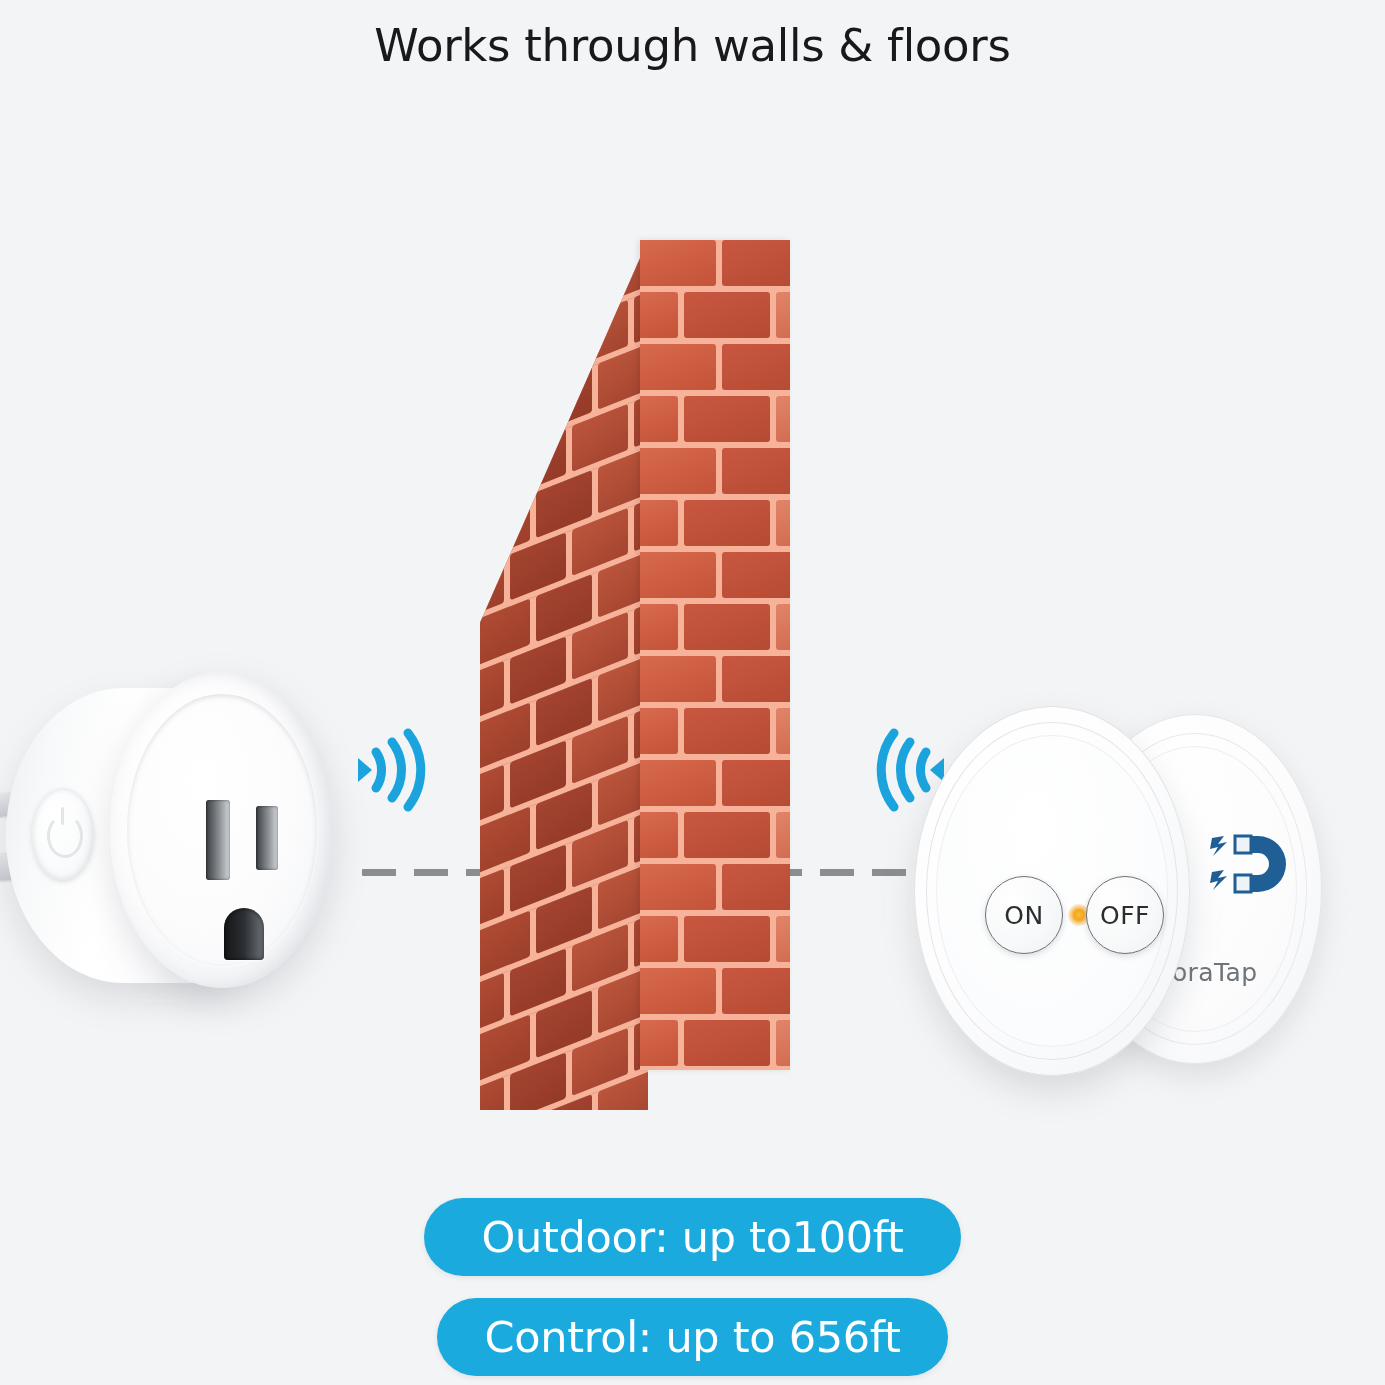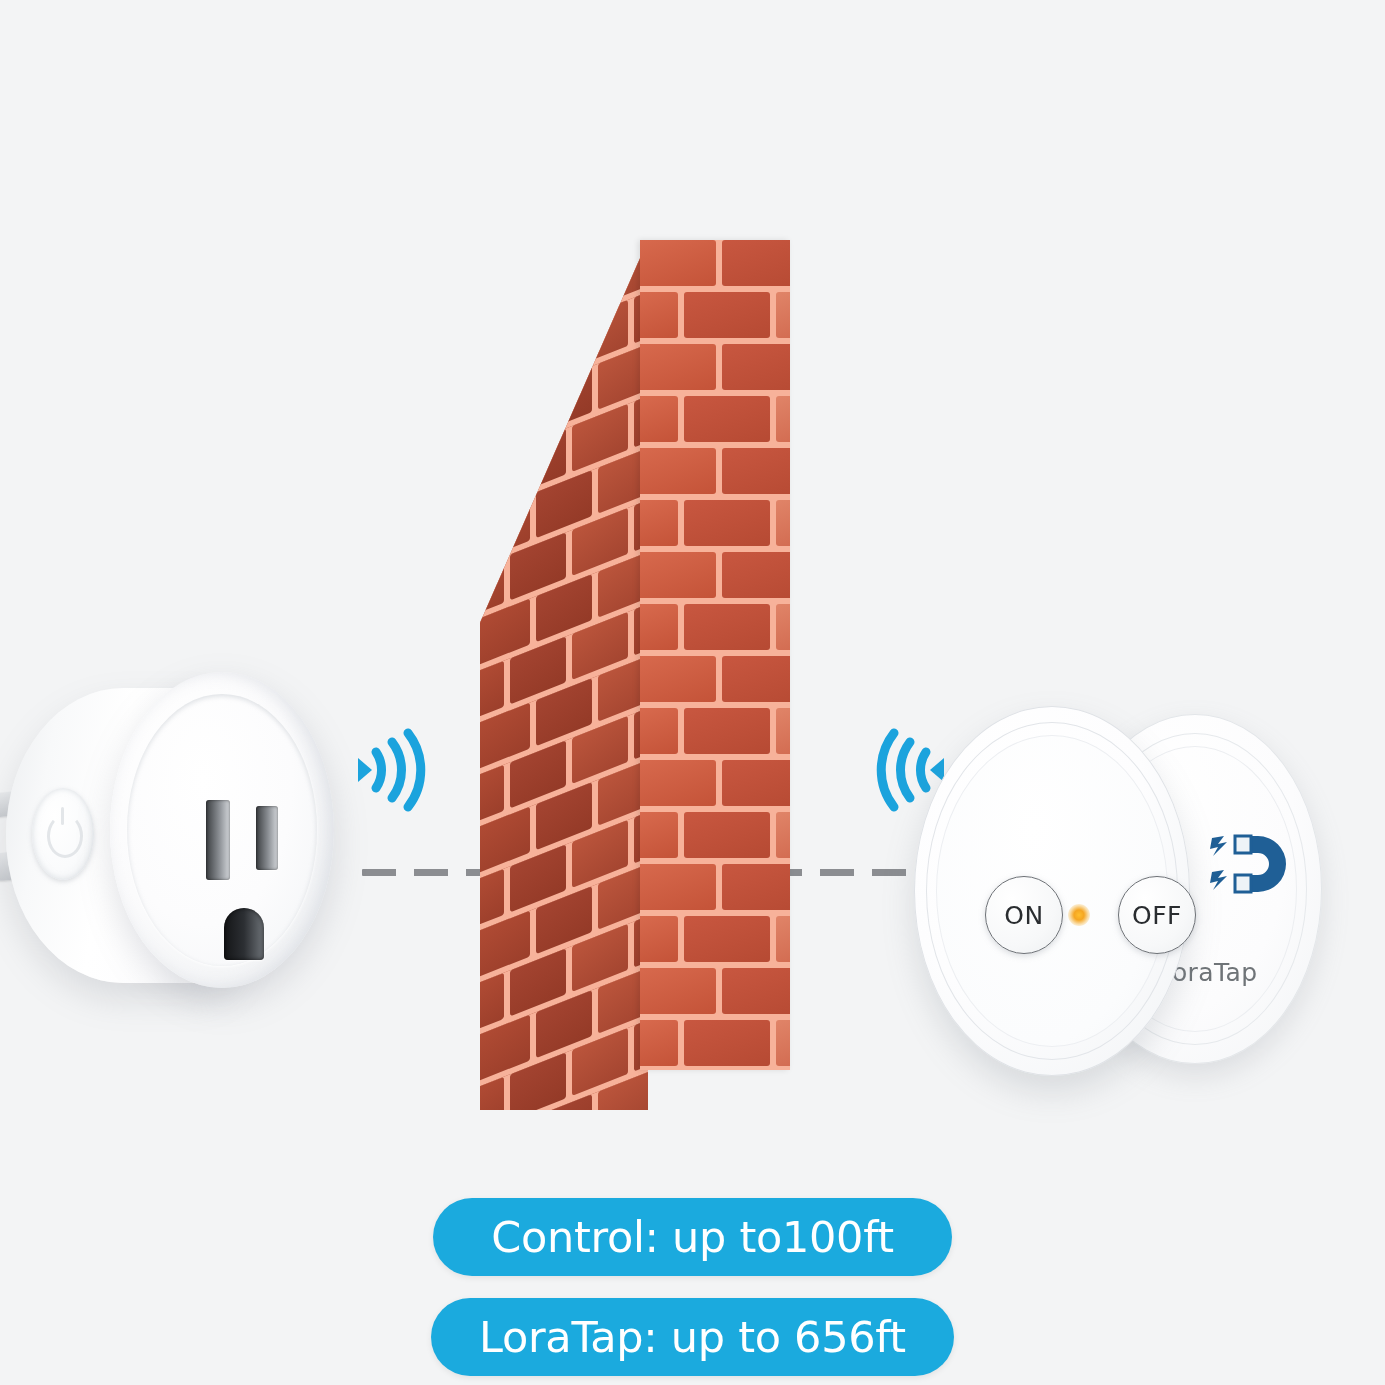--- a/index.html
+++ b/index.html
@@ -213,6 +213,7 @@
 <body>
 
 <div id="headline-block">
+  <p id="subtitle">Works through walls &amp; floors</p>
 </div>
 
 <div id="stage">

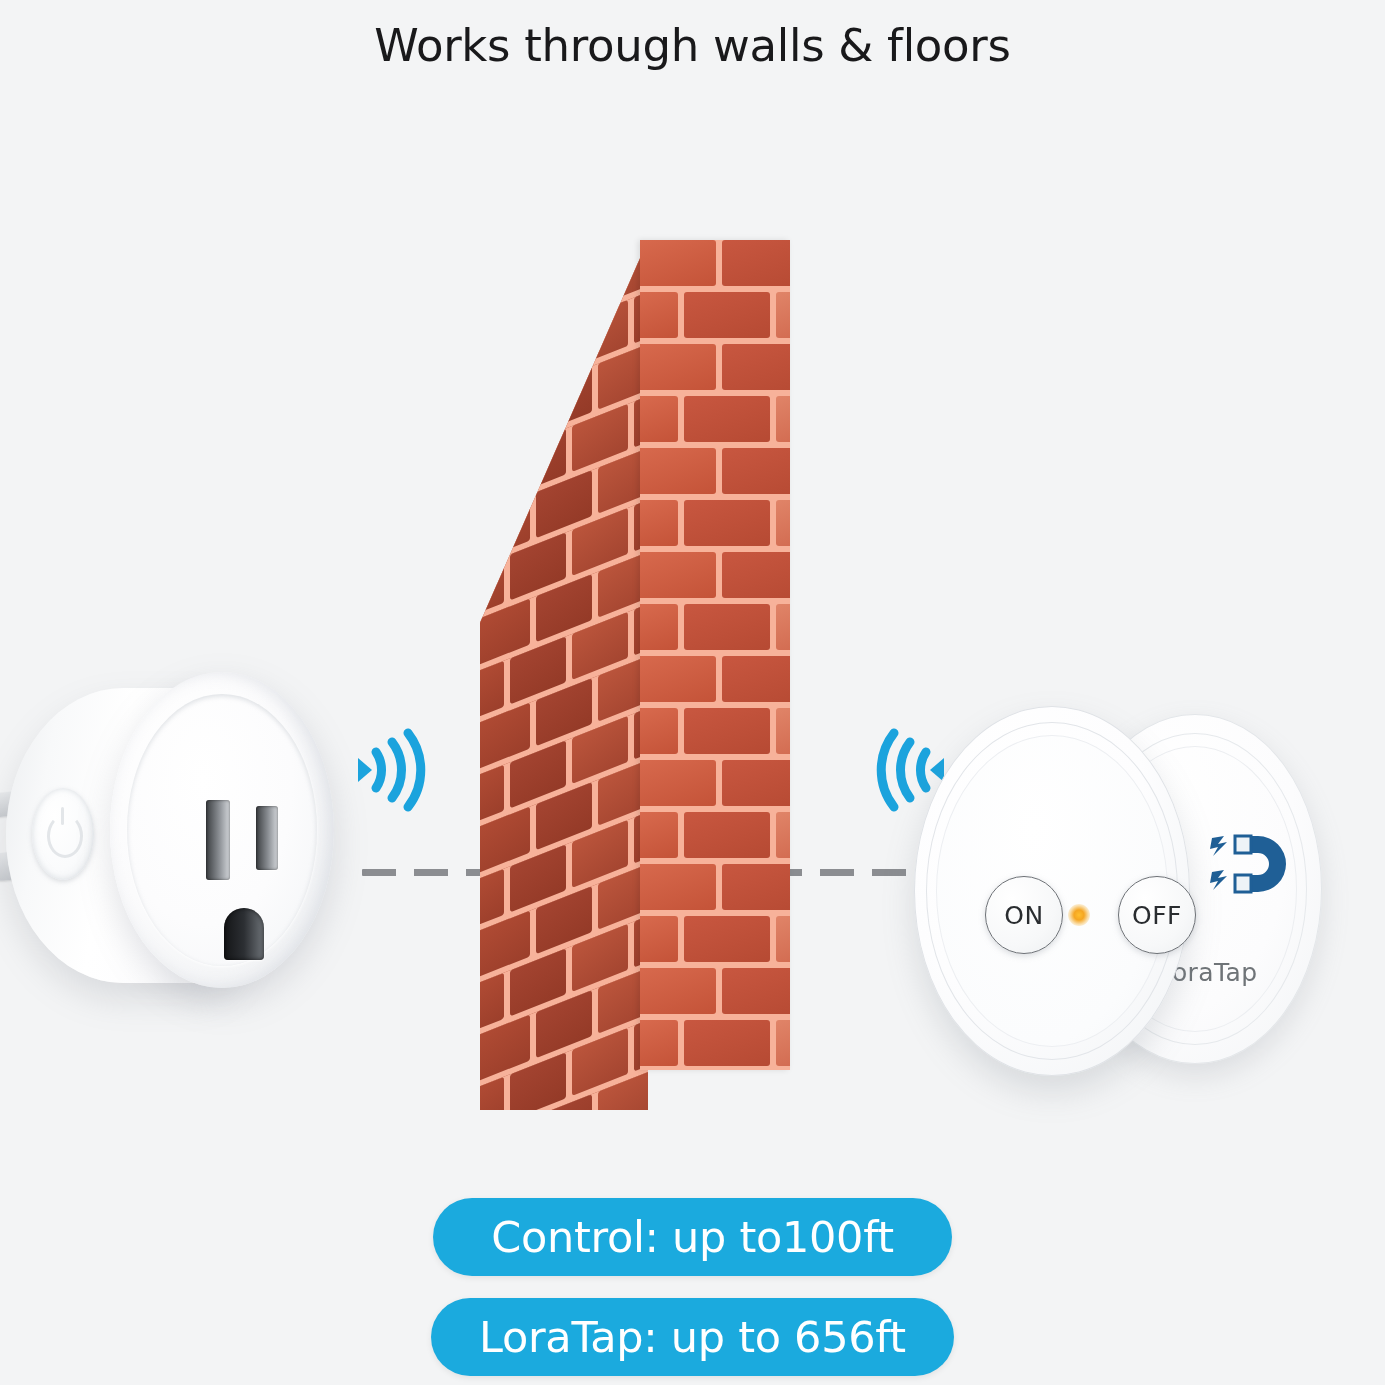--- a/index.html
+++ b/index.html
@@ -203,7 +203,7 @@
     box-shadow:0 2px 6px rgba(150,156,164,.35);
   }
   #btn-on{left:48px;}
-  #btn-off{left:181px;}
+  #btn-off{left:149px;}
   #led{
     position:absolute;left:131px;top:168px;width:22px;height:22px;border-radius:50%;
     background:radial-gradient(circle,#ffbe2e 0%, #f5a623 32%, rgba(245,180,60,.42) 60%, rgba(245,190,80,0) 82%);

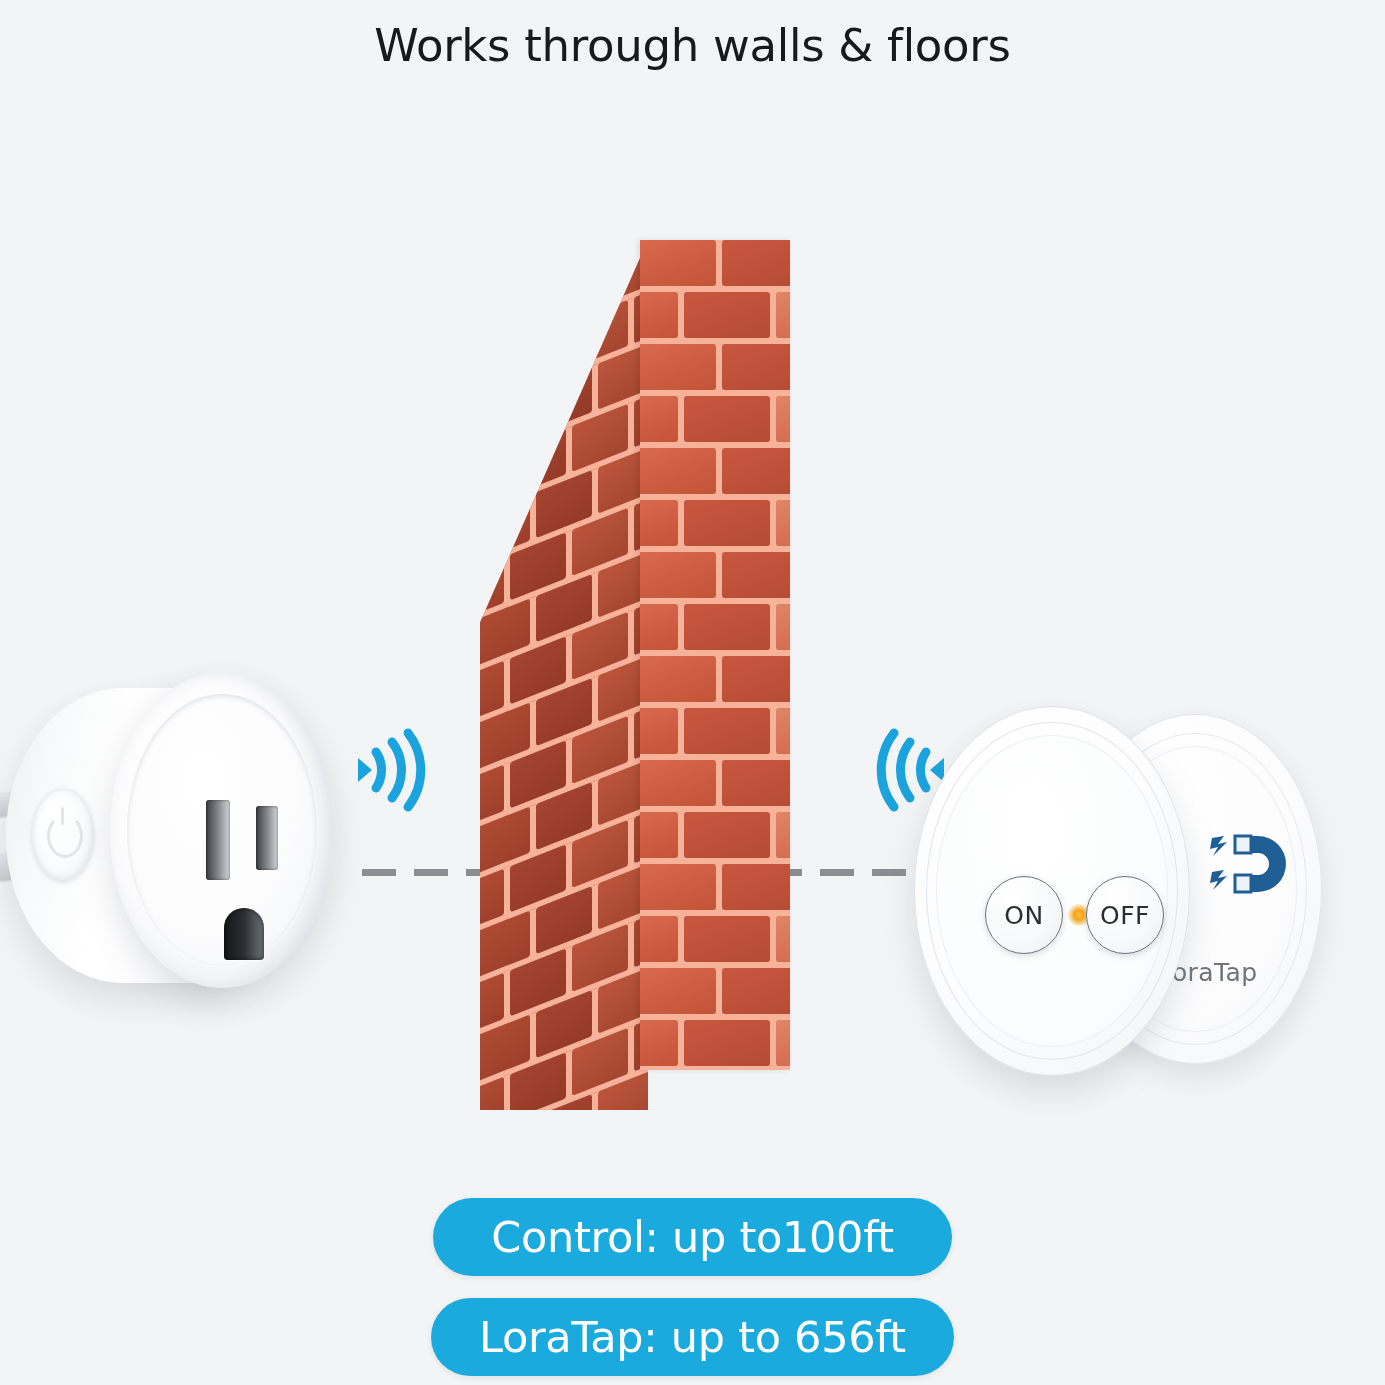--- a/index.html
+++ b/index.html
@@ -470,7 +470,7 @@
 </div>
 
 <div id="badges" style="position:absolute;left:0;top:1198px;width:1385px;display:flex;flex-direction:column;align-items:center;gap:22px;">
-  <div class="badge" style="background:#1baade;color:#ffffff;border-radius:40px;padding:14px 58px;font-size:43px;font-family:'DejaVu Sans',sans-serif;letter-spacing:-0.3px;box-shadow:0 2px 6px rgba(0,0,0,.08);">Control: up to100ft</div>
+  <div class="badge" style="background:#1baade;color:#ffffff;border-radius:40px;padding:14px 58px;font-size:43px;font-family:'DejaVu Sans',sans-serif;letter-spacing:-0.3px;box-shadow:0 2px 6px rgba(0,0,0,.08);">Outdoor: up to100ft</div>
   <div class="badge" style="background:#1baade;color:#ffffff;border-radius:40px;padding:14px 48px;font-size:43px;font-family:'DejaVu Sans',sans-serif;letter-spacing:-0.3px;box-shadow:0 2px 6px rgba(0,0,0,.08);">LoraTap: up to 656ft</div>
 </div>
 

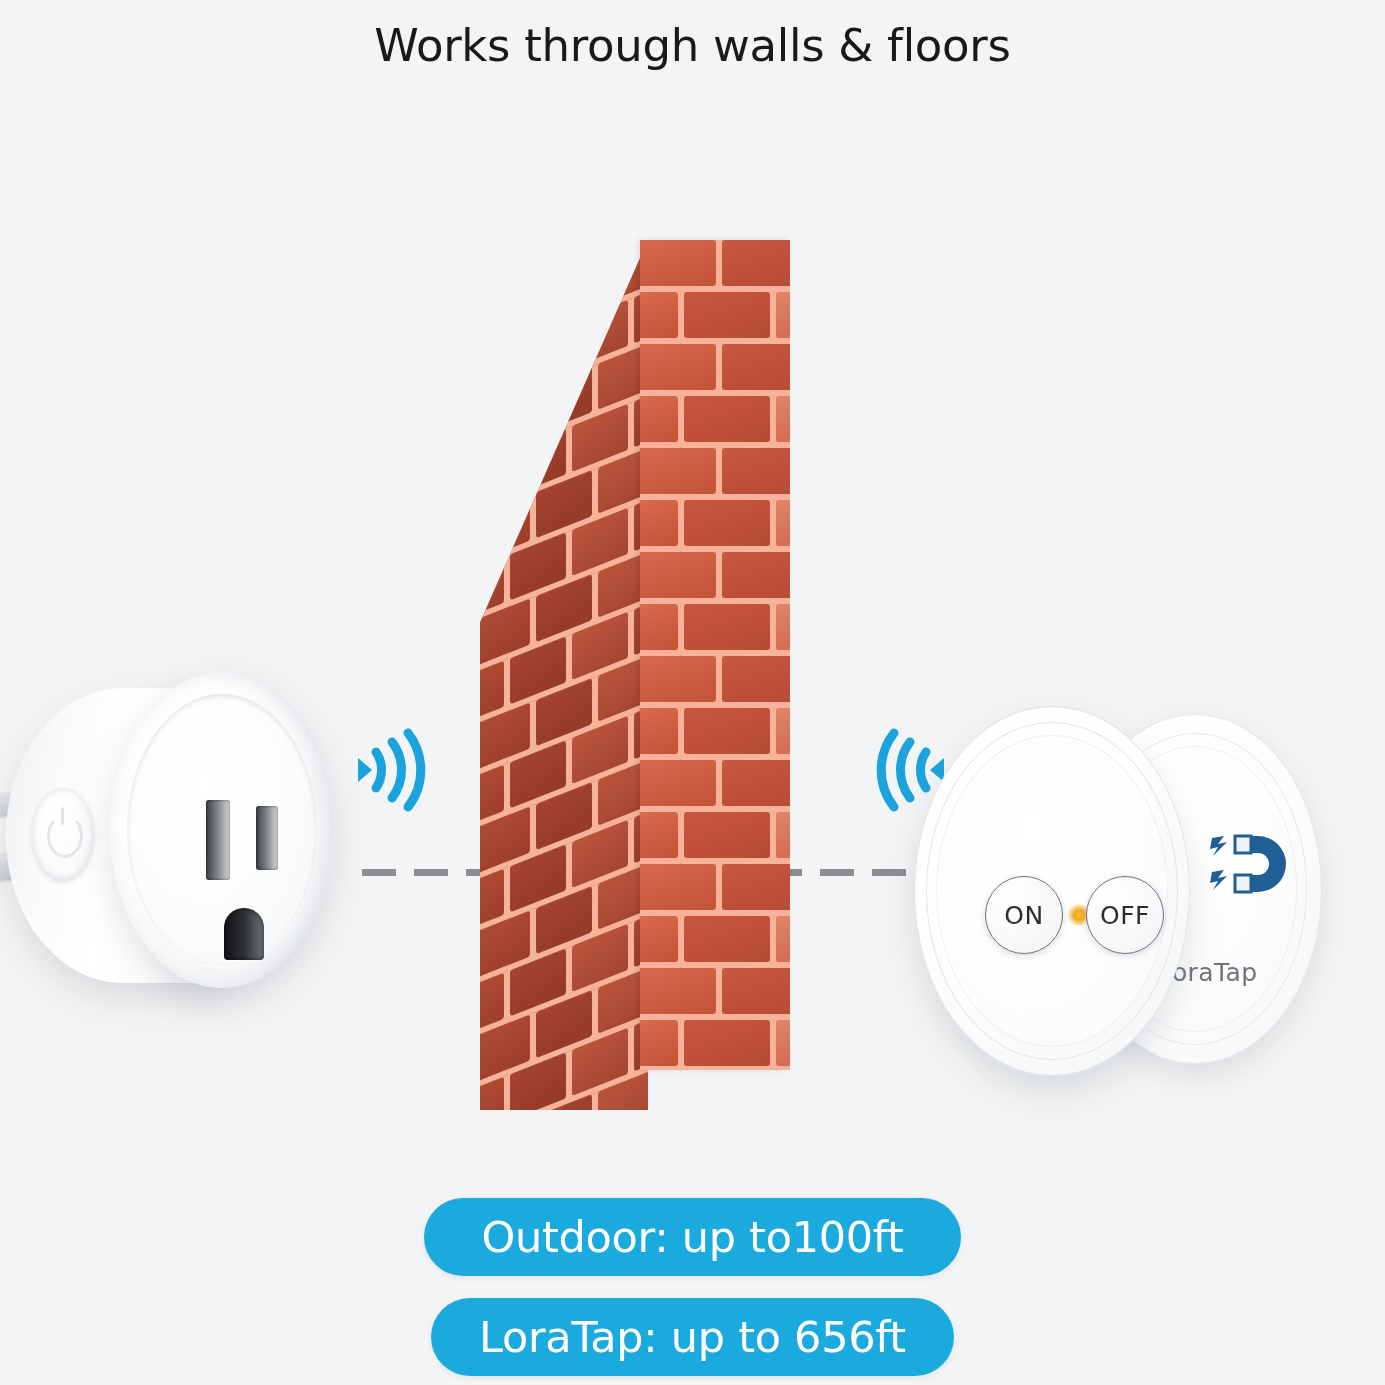--- a/index.html
+++ b/index.html
@@ -471,7 +471,7 @@
 
 <div id="badges" style="position:absolute;left:0;top:1198px;width:1385px;display:flex;flex-direction:column;align-items:center;gap:22px;">
   <div class="badge" style="background:#1baade;color:#ffffff;border-radius:40px;padding:14px 58px;font-size:43px;font-family:'DejaVu Sans',sans-serif;letter-spacing:-0.3px;box-shadow:0 2px 6px rgba(0,0,0,.08);">Outdoor: up to100ft</div>
-  <div class="badge" style="background:#1baade;color:#ffffff;border-radius:40px;padding:14px 48px;font-size:43px;font-family:'DejaVu Sans',sans-serif;letter-spacing:-0.3px;box-shadow:0 2px 6px rgba(0,0,0,.08);">LoraTap: up to 656ft</div>
+  <div class="badge" style="background:#1baade;color:#ffffff;border-radius:40px;padding:14px 48px;font-size:43px;font-family:'DejaVu Sans',sans-serif;letter-spacing:-0.3px;box-shadow:0 2px 6px rgba(0,0,0,.08);">Control: up to 656ft</div>
 </div>
 
 </body></html>

